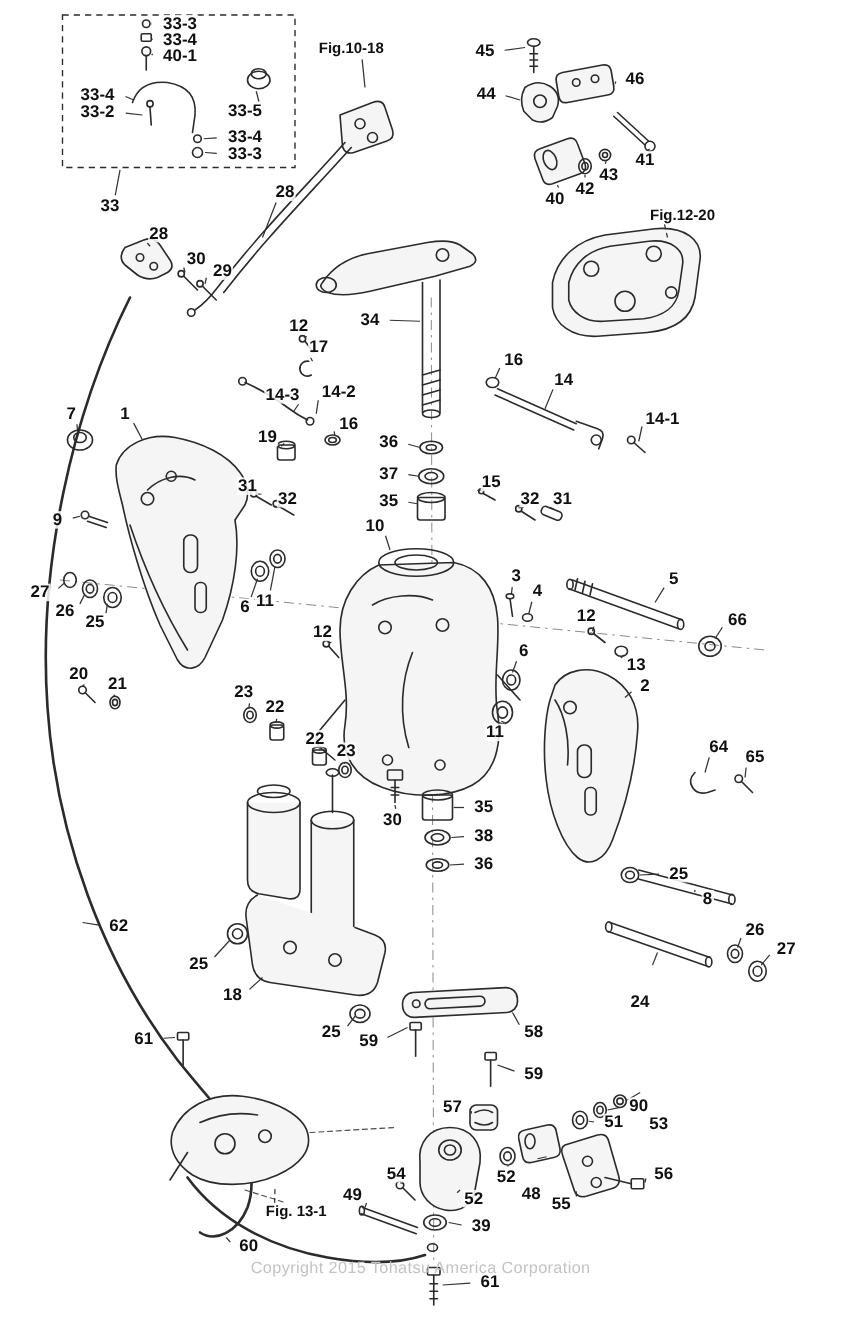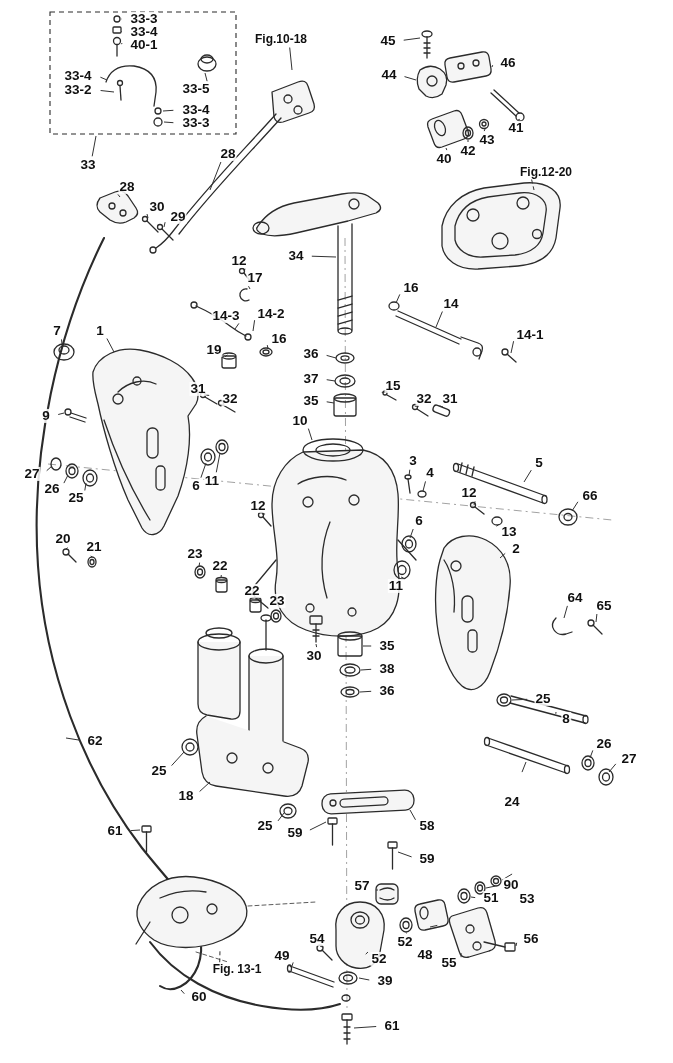--- a/index.html
+++ b/index.html
@@ -555,6 +555,7 @@
       <span class="figref" style="left: 237px; top: 969px; text-align: center;">Fig. 13-1</span>
     </div>
 
+  <div class="copyright">Copyright 2015 Tohatsu America Corporation</div>
 </div>
 
 </body></html>

